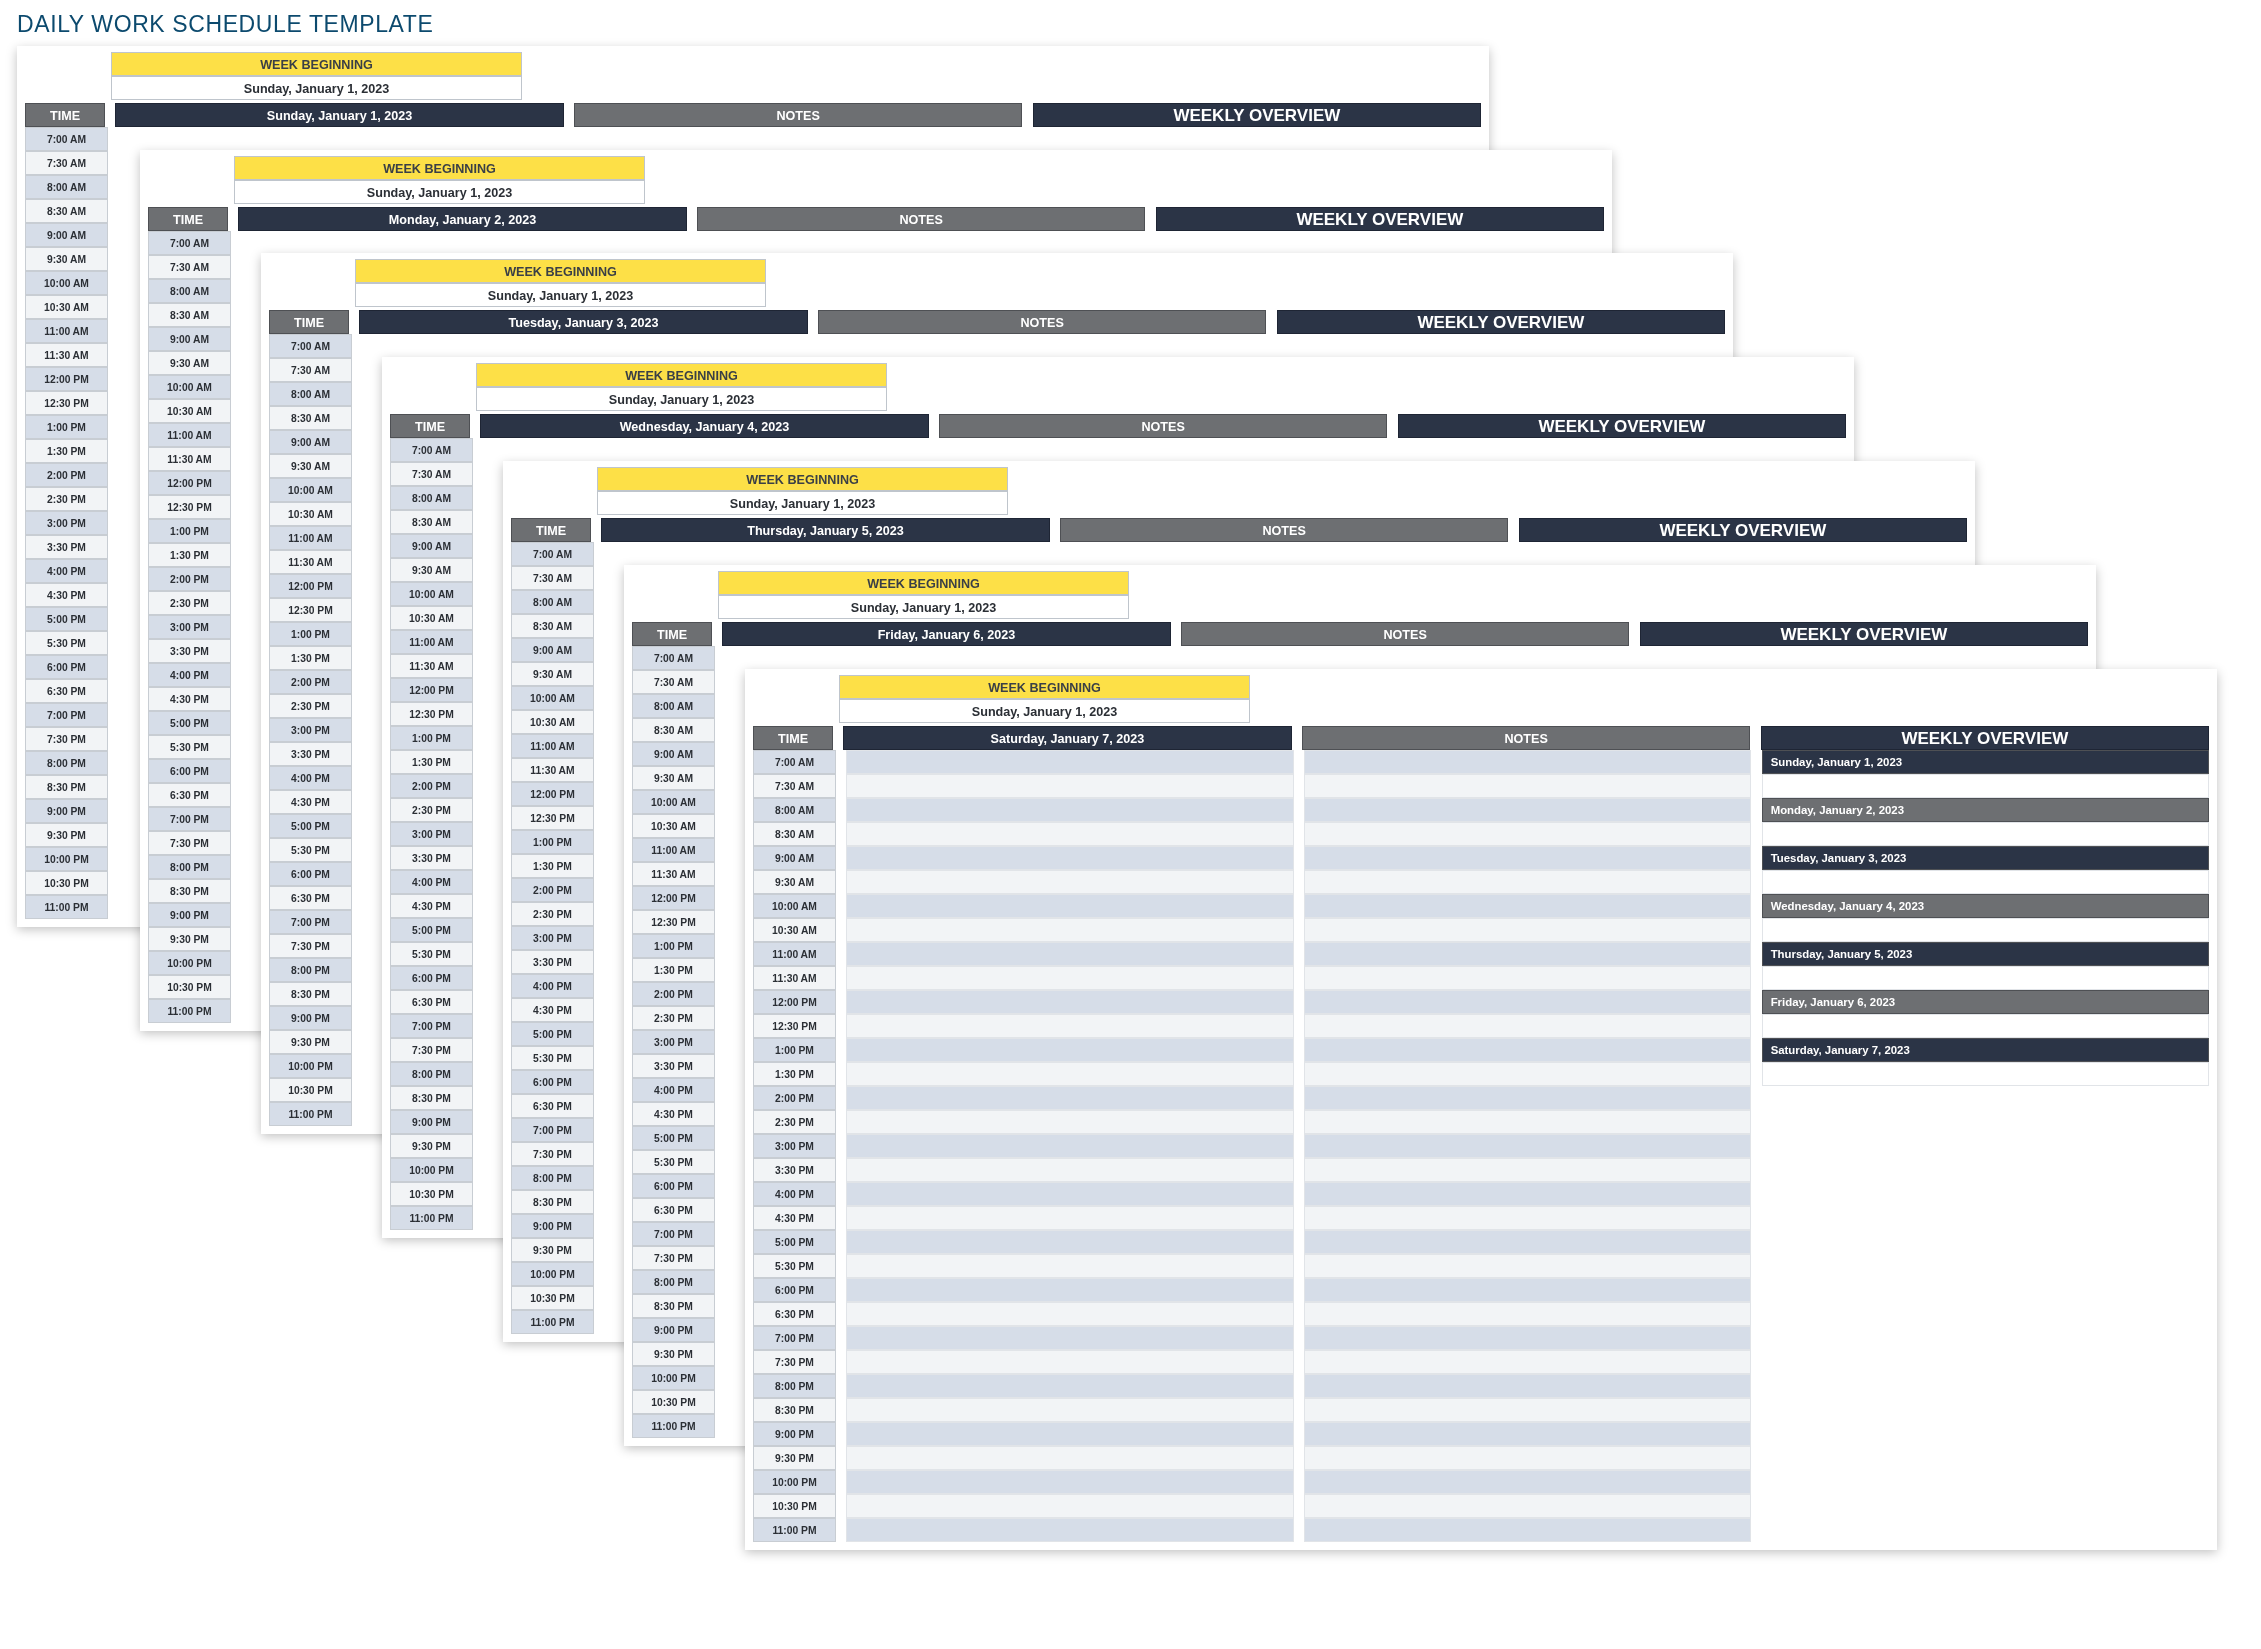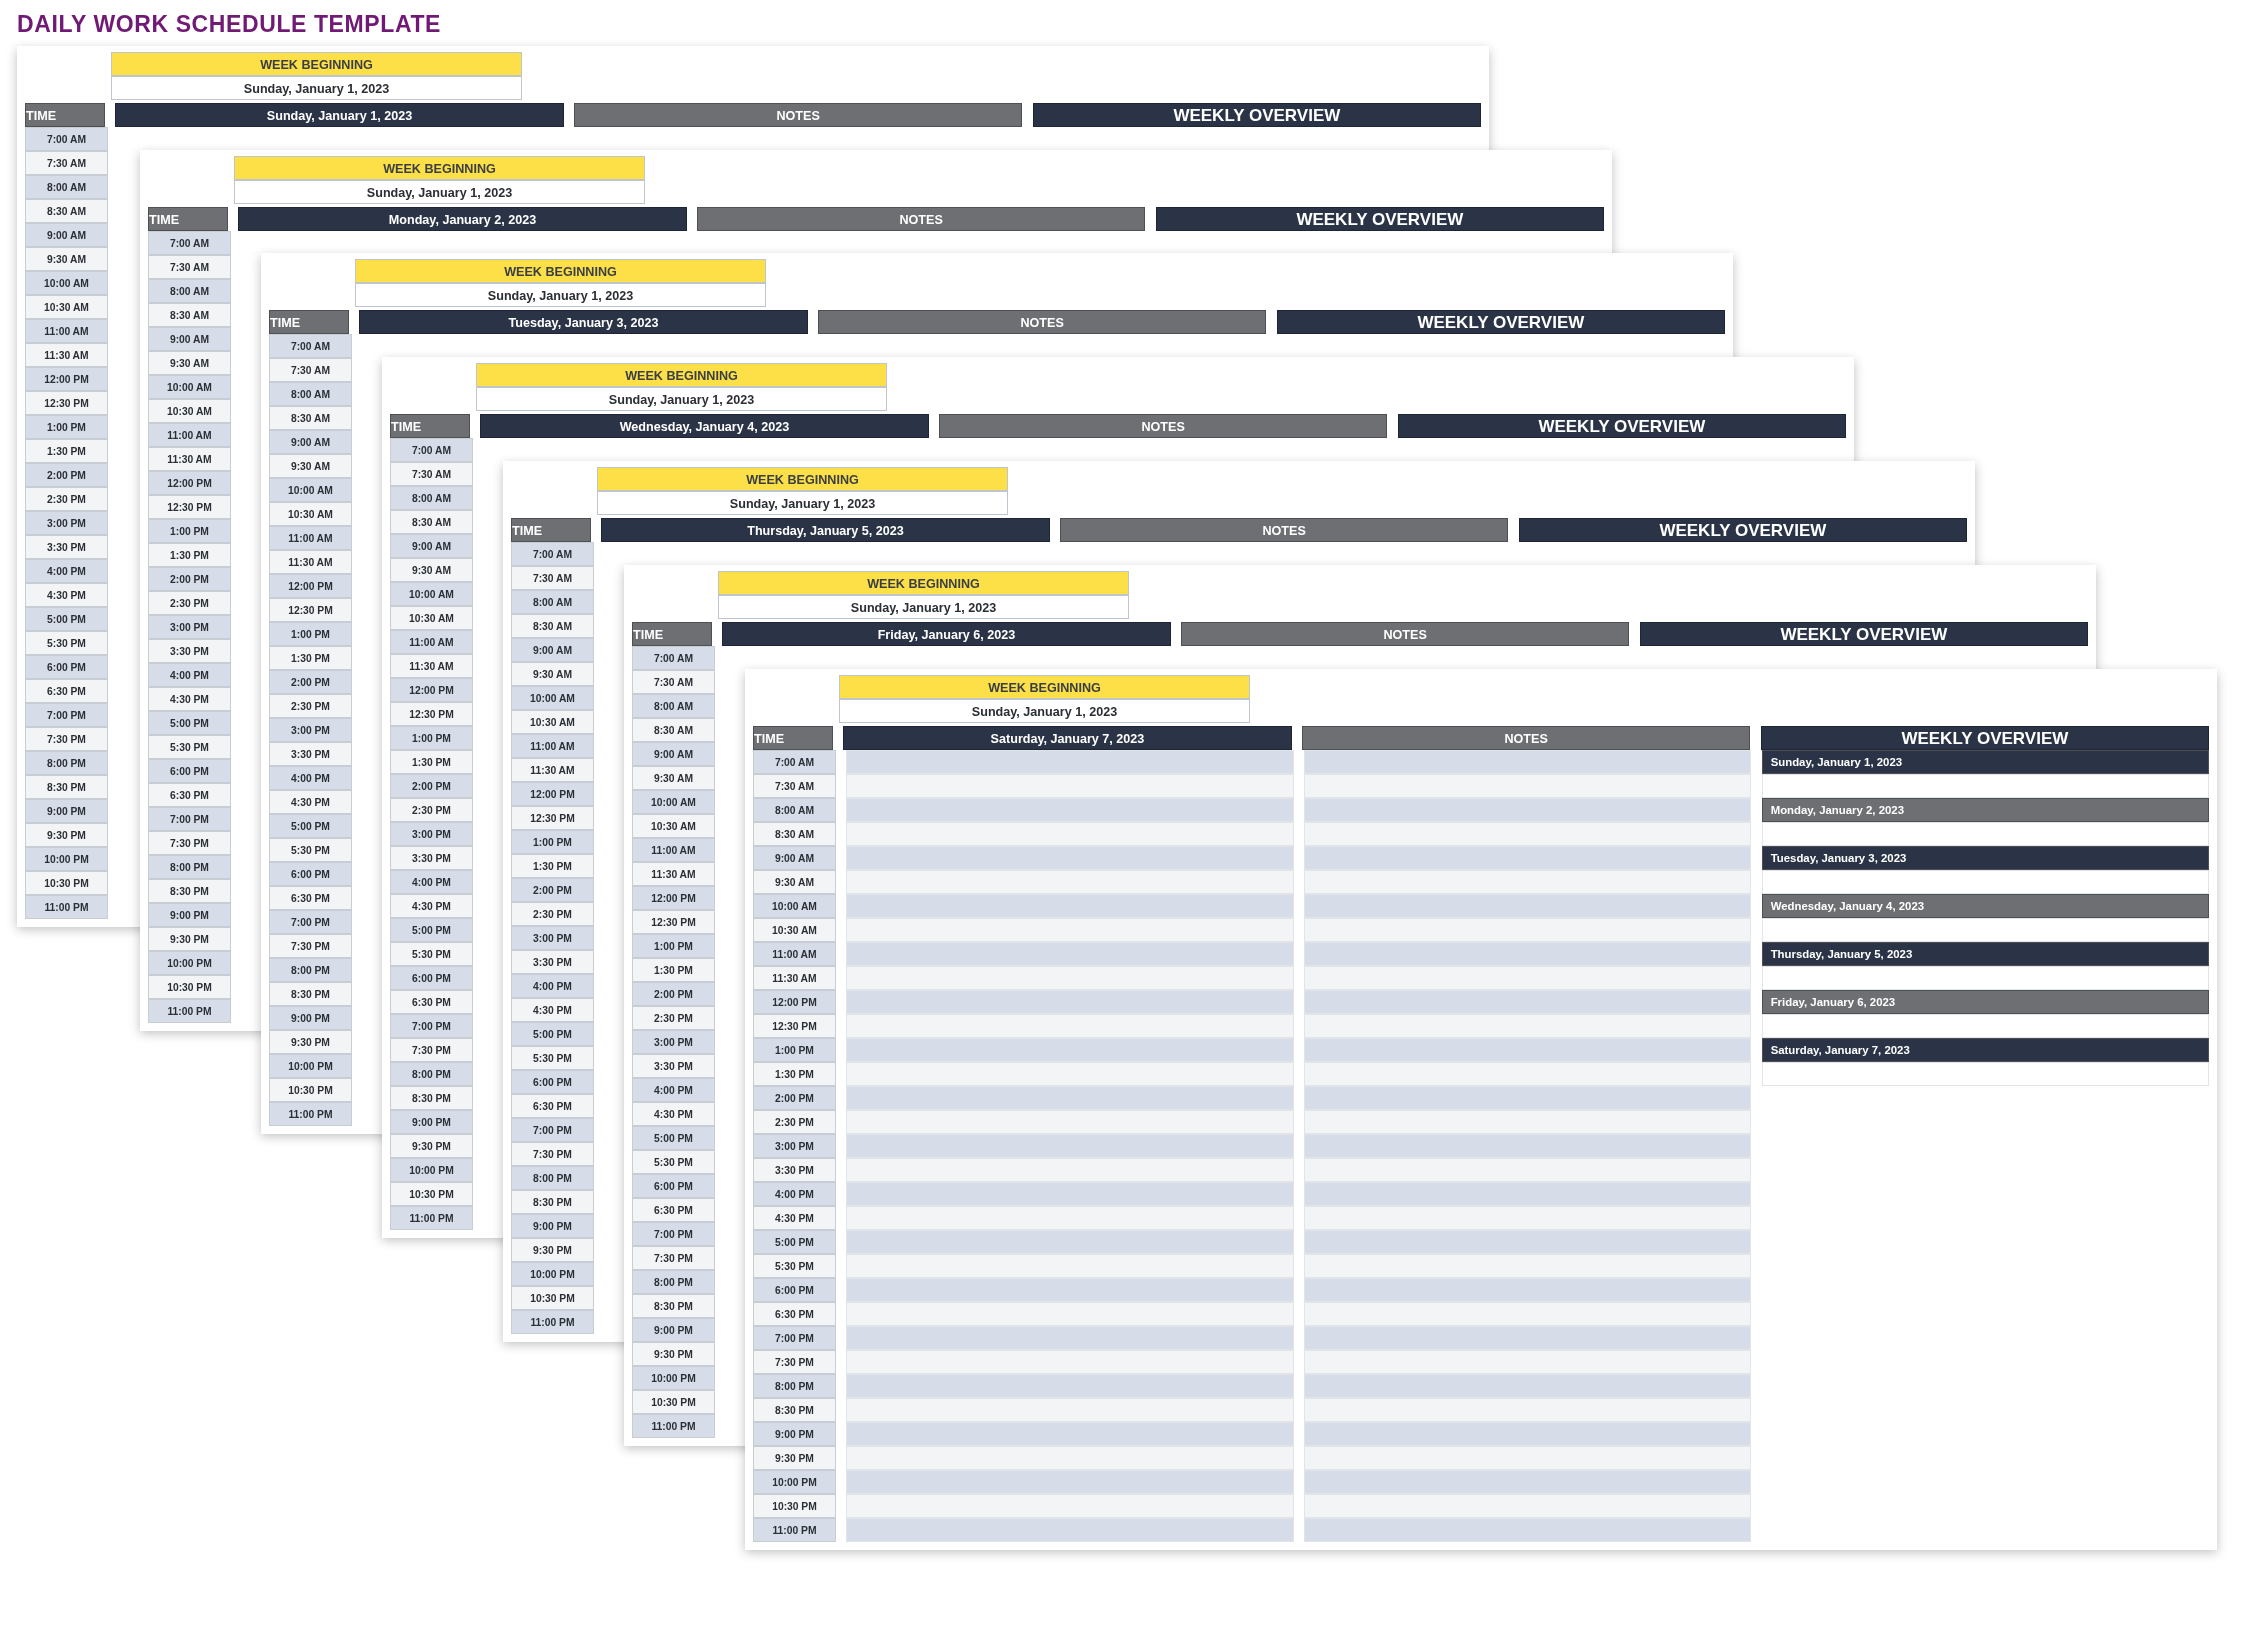--- a/index.html
+++ b/index.html
@@ -5,7 +5,7 @@
   * { box-sizing: border-box; margin: 0; padding: 0; }
   html, body { width: 2261px; height: 1649px; background: #ffffff; font-family: Arial, Helvetica, sans-serif; }
   .stage { position: relative; width: 2261px; height: 1649px; }
-  .title { position: absolute; left: 17px; top: 11.4px; font-size: 23px; font-weight: 700; color: #701a75; letter-spacing: 0.6px; }
+  .title { position: absolute; left: 17px; top: 11.4px; font-size: 23px; font-weight: 400; color: #0c4a6e; letter-spacing: 0.6px; }
   .sheet { position: absolute; background: #ffffff; box-shadow: 0 3.4px 10.3px rgba(0,0,0,0.25); }
   .wb-label { flex:1; height:24px; background:#fde047; border:0.6px solid #bfc5cc; text-align:center; font-weight:700; font-size:12.6px; color:#3a3f46; line-height:24px; }
   .wb-date  { flex:1; height:24px; background:#ffffff; border:0.6px solid #bfc5cc; text-align:center; font-weight:700; font-size:12.6px; color:#2b2f35; line-height:24px; }

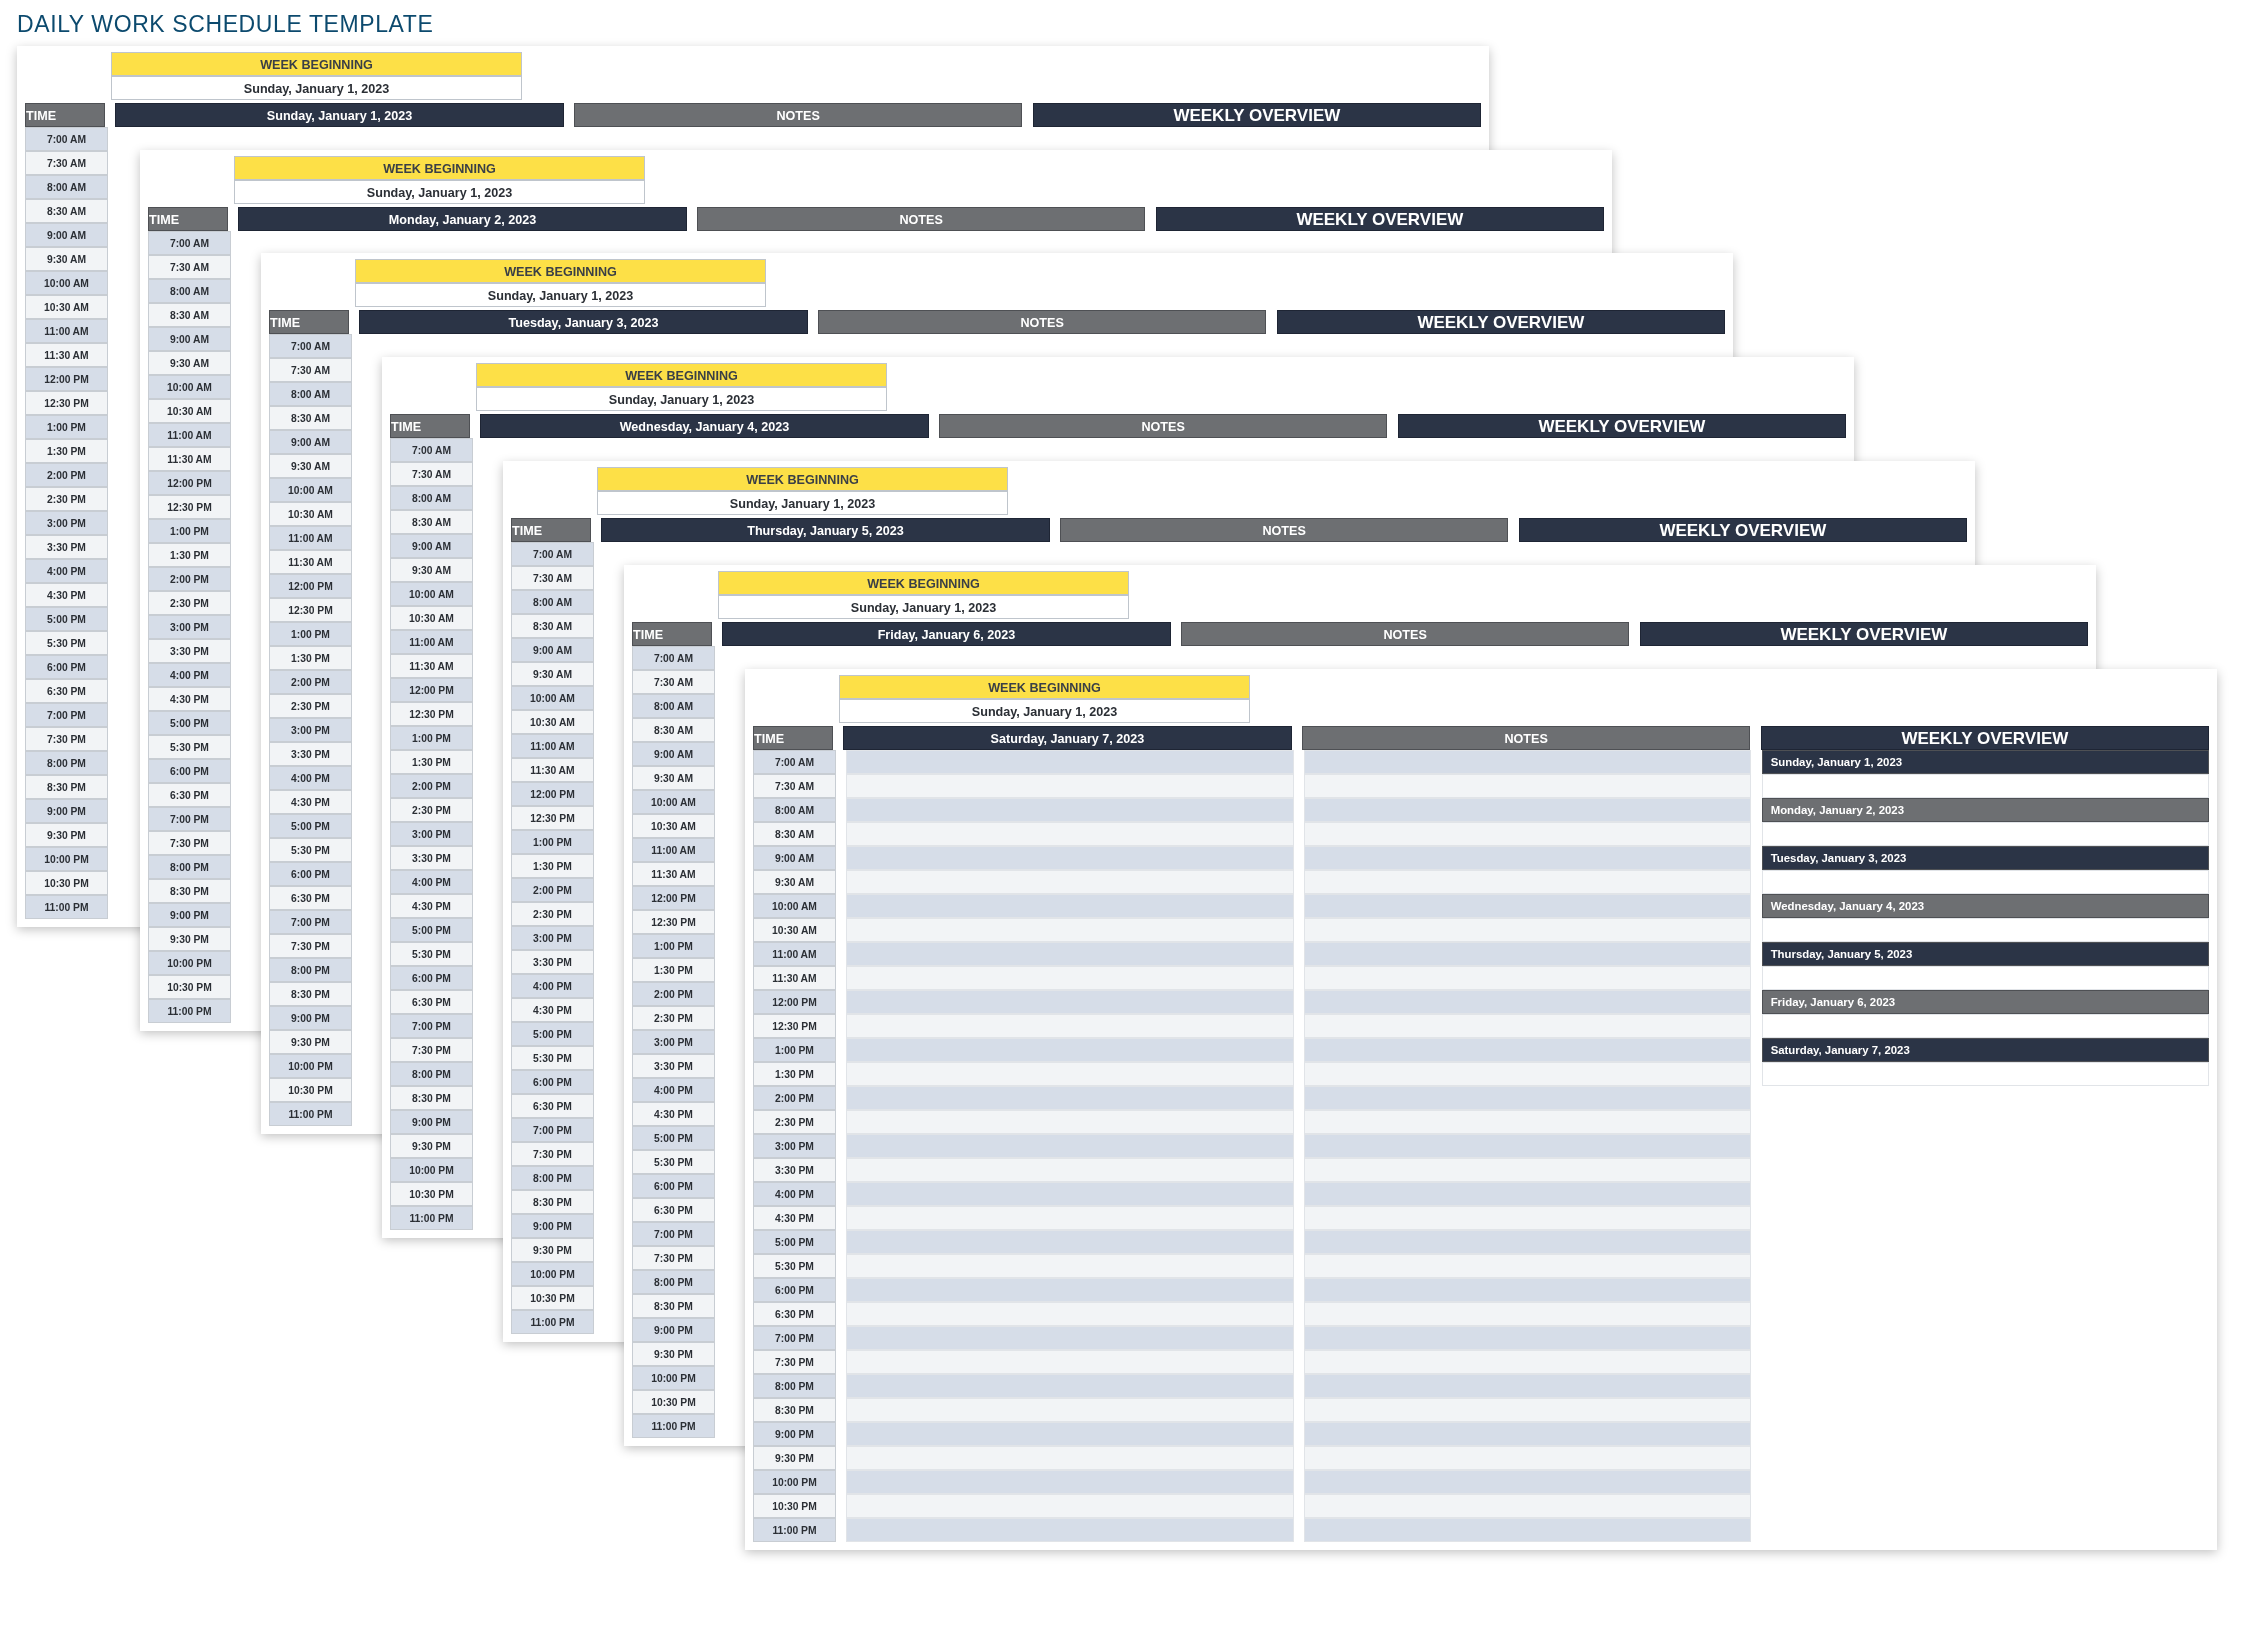--- a/index.html
+++ b/index.html
@@ -10,7 +10,7 @@
   .wb-label { flex:1; height:24px; background:#fde047; border:0.6px solid #bfc5cc; text-align:center; font-weight:700; font-size:12.6px; color:#3a3f46; line-height:24px; }
   .wb-date  { flex:1; height:24px; background:#ffffff; border:0.6px solid #bfc5cc; text-align:center; font-weight:700; font-size:12.6px; color:#2b2f35; line-height:24px; }
   .hdr-row { display:flex; gap:10.3px; margin-top:3.4px; }
-  .hdr-time { width:80px; height:24px; background:#6d6f72; color:#ffffff; border:0.6px solid #4e5054; text-align:left; font-weight:800; font-size:12.6px; line-height:24px; }
+  .hdr-time { width:80px; height:24px; background:#6d6f72; color:#ffffff; border:0.6px solid #4e5054; text-align:center; font-weight:800; font-size:12.6px; line-height:24px; }
   .hdr-date { flex:2; height:24px; background:#2b3446; color:#ffffff; border:0.6px solid #1e2534; text-align:center; font-weight:800; font-size:12.6px; line-height:24px; }
   .hdr-notes{ flex:2; height:24px; background:#6d6f72; color:#ffffff; border:0.6px solid #4e5054; text-align:center; font-weight:700; font-size:12.6px; line-height:24px; }
   .hdr-ov   { flex:2; height:24px; background:#2b3446; color:#ffffff; border:0.6px solid #1e2534; text-align:center; font-weight:800; font-size:17px; line-height:24px; }

